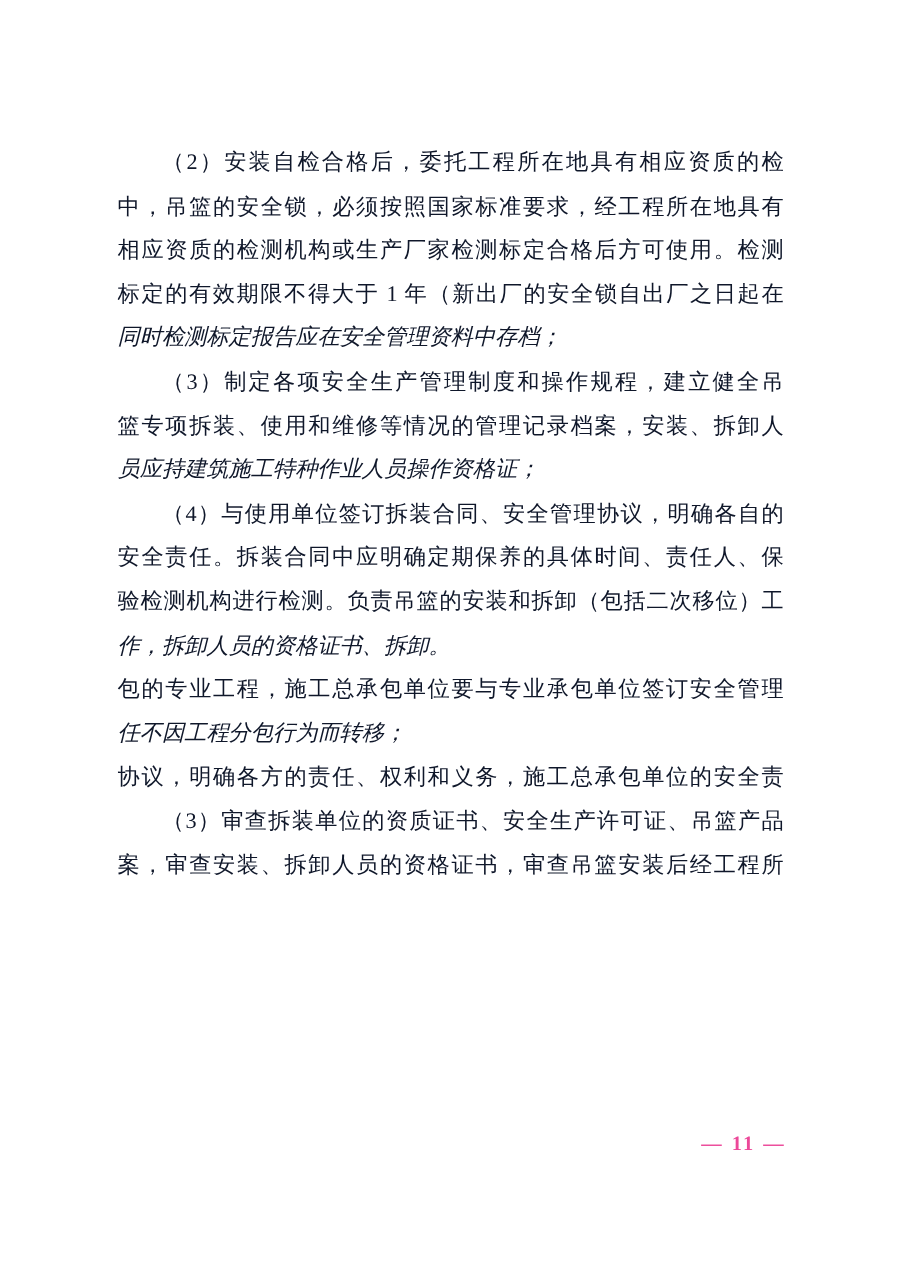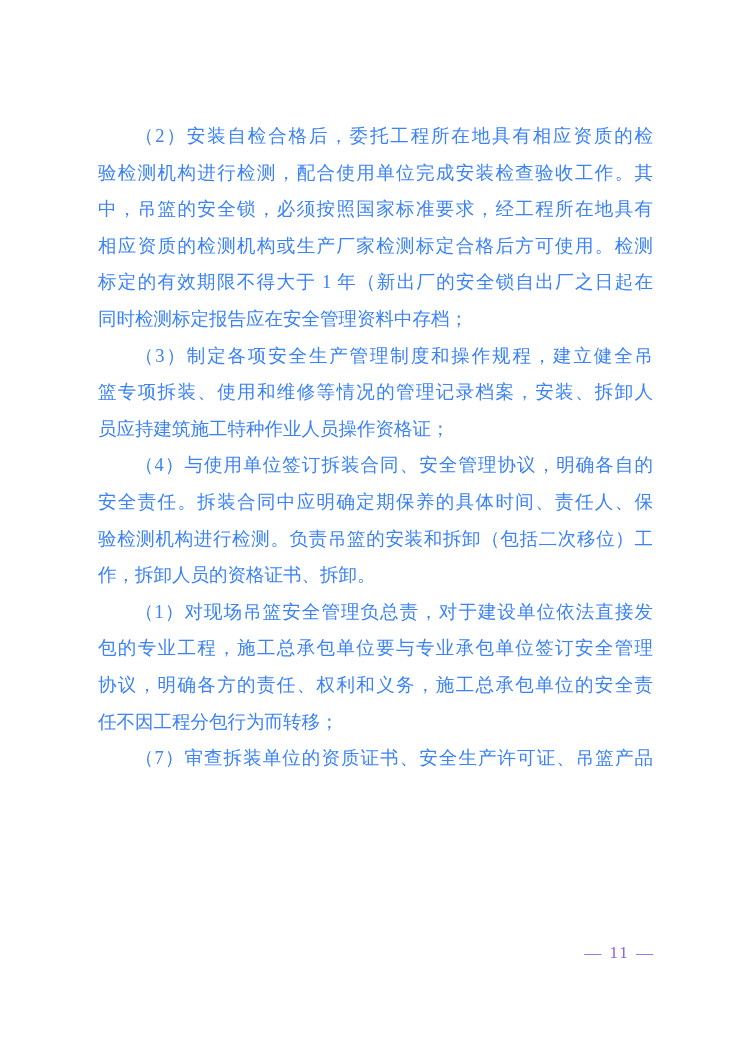--- a/index.html
+++ b/index.html
@@ -35,7 +35,7 @@
     text-align: justify;
     text-align-last: justify;
     -moz-text-align-last: justify;
-    color: #3b82f6;
+    color: #0f172a;
   }
 
   .text-line.indent {

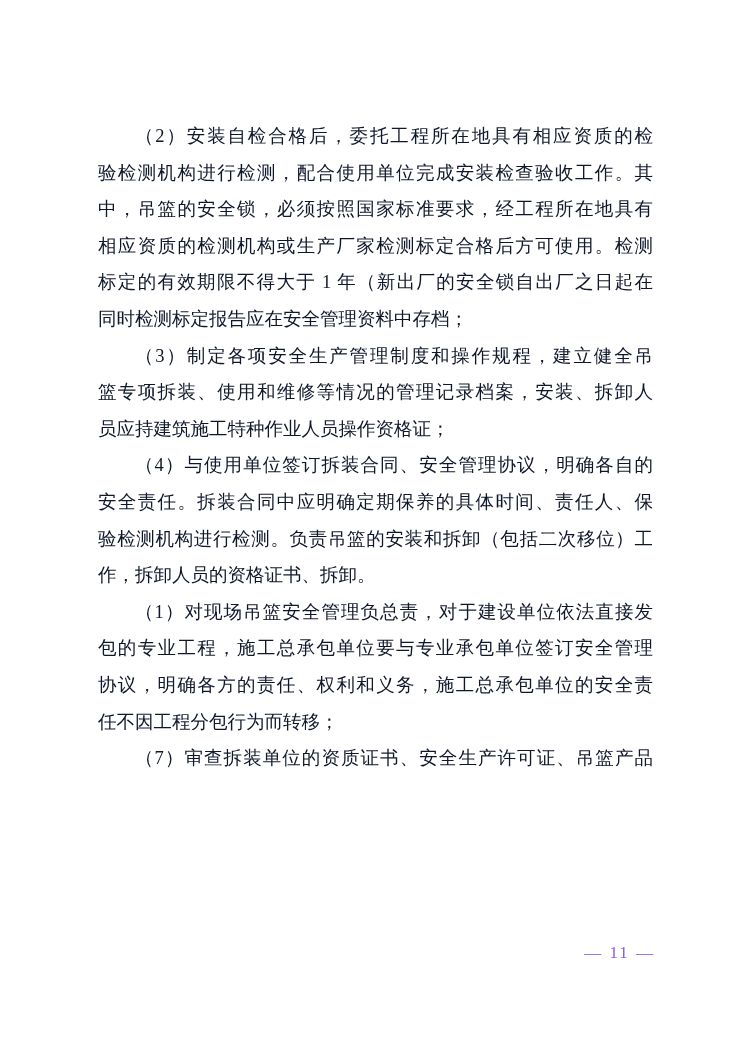--- a/index.html
+++ b/index.html
@@ -64,7 +64,6 @@
 <div class="page">
   <div class="doc-body" id="doc-body">
       <div class="text-line indent">（2）安装自检合格后，委托工程所在地具有相应资质的检</div>
-      <div class="text-line">验检测机构进行检测，配合使用单位完成安装检查验收工作。其</div>
       <div class="text-line">中，吊篮的安全锁，必须按照国家标准要求，经工程所在地具有</div>
       <div class="text-line">相应资质的检测机构或生产厂家检测标定合格后方可使用。检测</div>
       <div class="text-line">标定的有效期限不得大于 1 年（新出厂的安全锁自出厂之日起在</div>

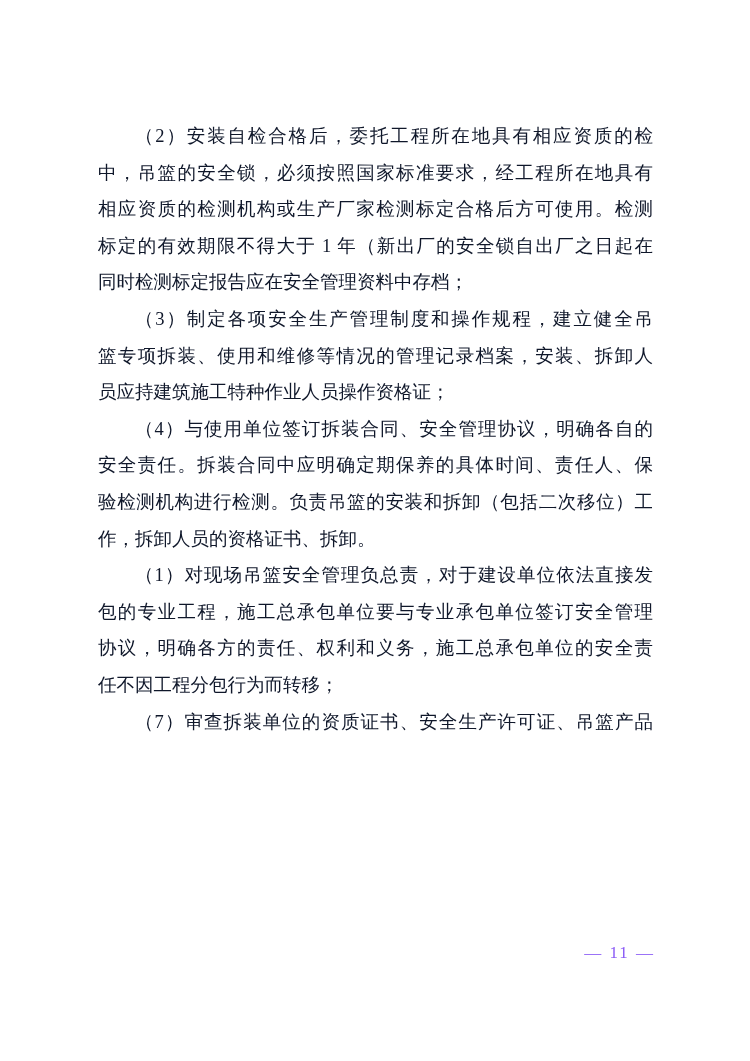--- a/index.html
+++ b/index.html
@@ -44,6 +44,7 @@
 
   .text-line.para-end {
     text-align-last: auto;
+    font-style: italic;
     -moz-text-align-last: auto;
   }
 

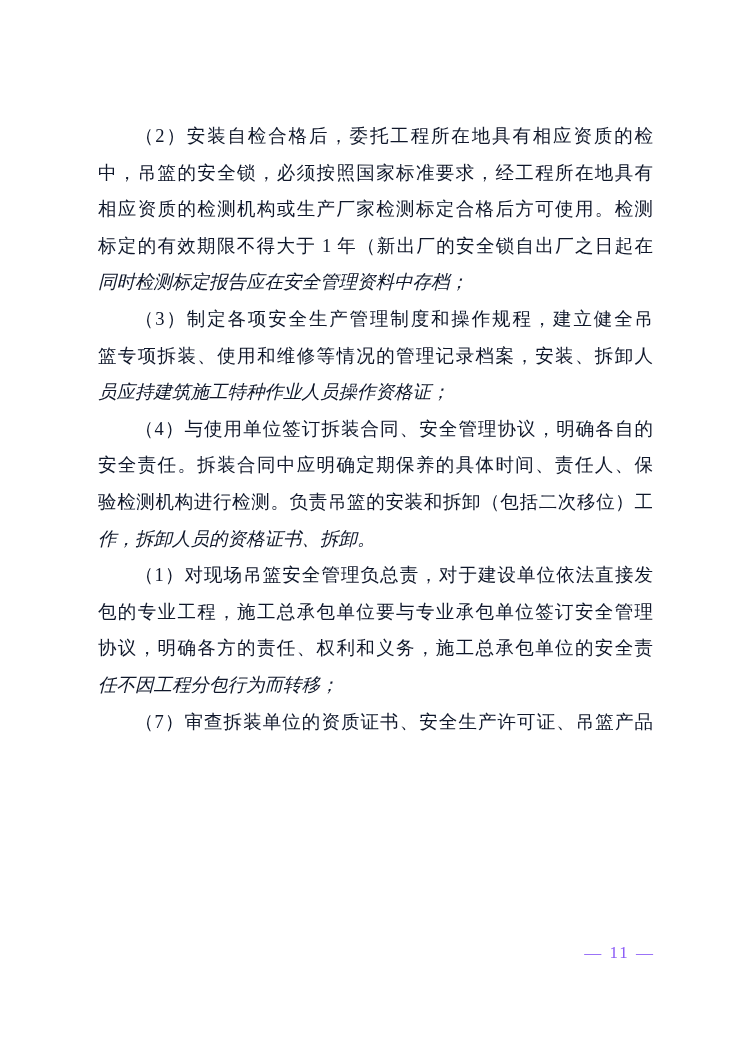--- a/index.html
+++ b/index.html
@@ -76,7 +76,6 @@
       <div class="text-line">安全责任。拆装合同中应明确定期保养的具体时间、责任人、保</div>
       <div class="text-line">验检测机构进行检测。负责吊篮的安装和拆卸（包括二次移位）工</div>
       <div class="text-line para-end">作，拆卸人员的资格证书、拆卸。</div>
-      <div class="text-line indent">（1）对现场吊篮安全管理负总责，对于建设单位依法直接发</div>
       <div class="text-line">包的专业工程，施工总承包单位要与专业承包单位签订安全管理</div>
       <div class="text-line">协议，明确各方的责任、权利和义务，施工总承包单位的安全责</div>
       <div class="text-line para-end">任不因工程分包行为而转移；</div>

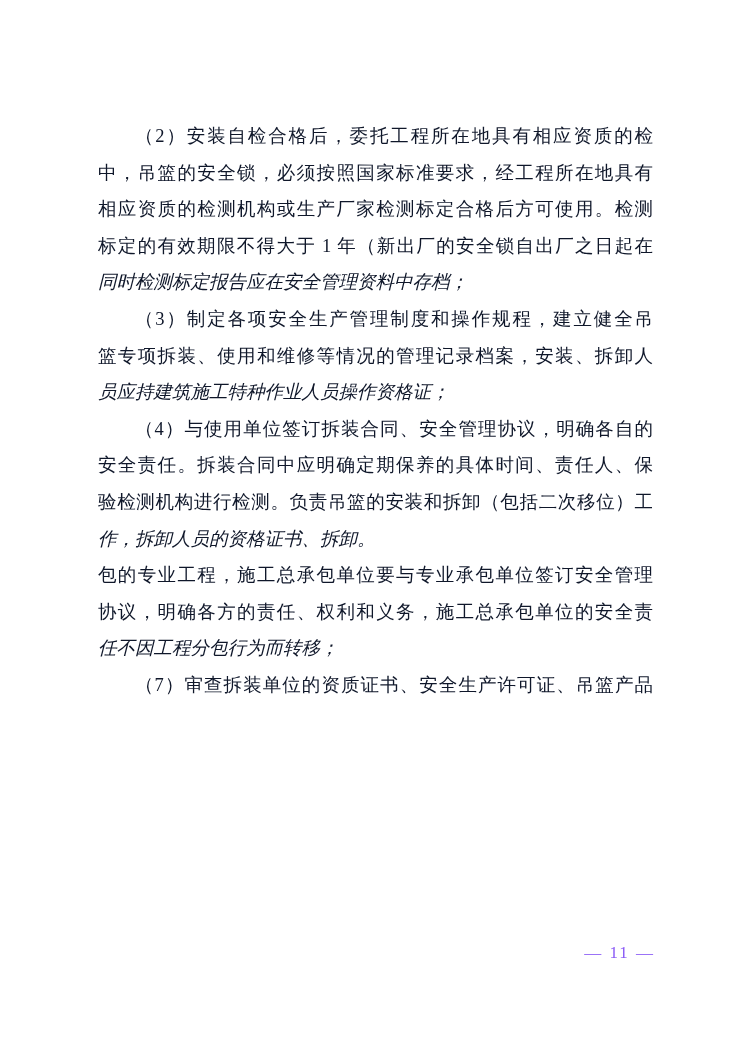--- a/index.html
+++ b/index.html
@@ -77,8 +77,8 @@
       <div class="text-line">验检测机构进行检测。负责吊篮的安装和拆卸（包括二次移位）工</div>
       <div class="text-line para-end">作，拆卸人员的资格证书、拆卸。</div>
       <div class="text-line">包的专业工程，施工总承包单位要与专业承包单位签订安全管理</div>
+      <div class="text-line para-end">任不因工程分包行为而转移；</div>
       <div class="text-line">协议，明确各方的责任、权利和义务，施工总承包单位的安全责</div>
-      <div class="text-line para-end">任不因工程分包行为而转移；</div>
       <div class="text-line indent">（7）审查拆装单位的资质证书、安全生产许可证、吊篮产品</div>
     </div>
   <div class="page-number">— 11 —</div>

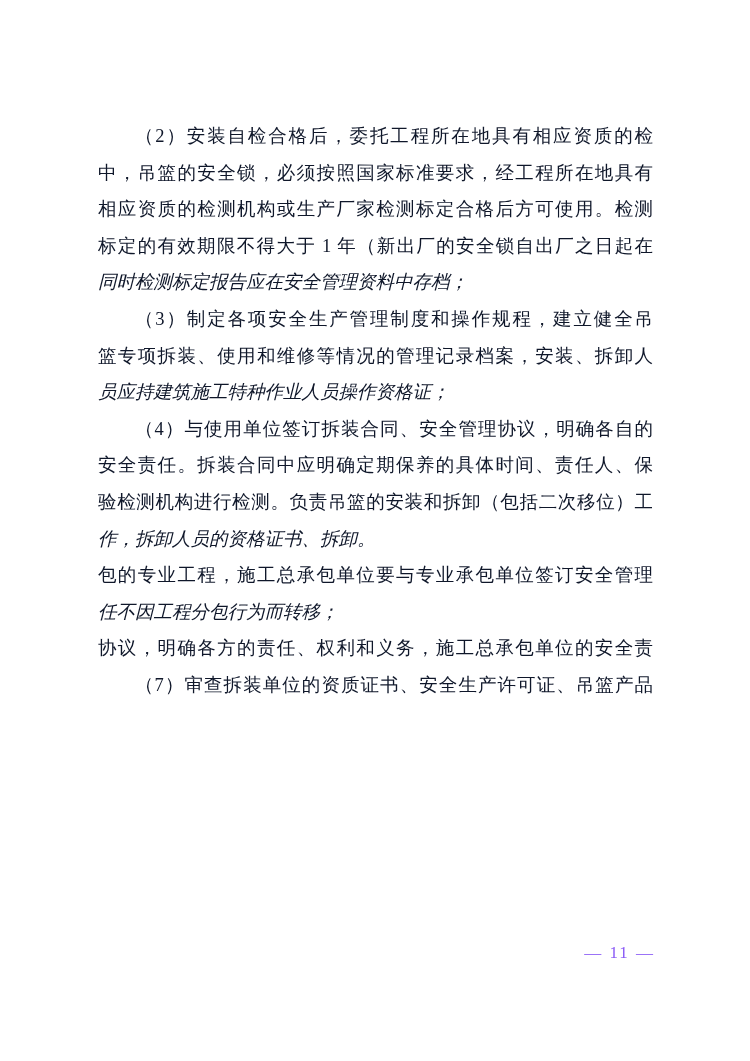--- a/index.html
+++ b/index.html
@@ -79,7 +79,7 @@
       <div class="text-line">包的专业工程，施工总承包单位要与专业承包单位签订安全管理</div>
       <div class="text-line para-end">任不因工程分包行为而转移；</div>
       <div class="text-line">协议，明确各方的责任、权利和义务，施工总承包单位的安全责</div>
-      <div class="text-line indent">（7）审查拆装单位的资质证书、安全生产许可证、吊篮产品</div>
+      <div class="text-line indent">（3）审查拆装单位的资质证书、安全生产许可证、吊篮产品</div>
     </div>
   <div class="page-number">— 11 —</div>
 </div>

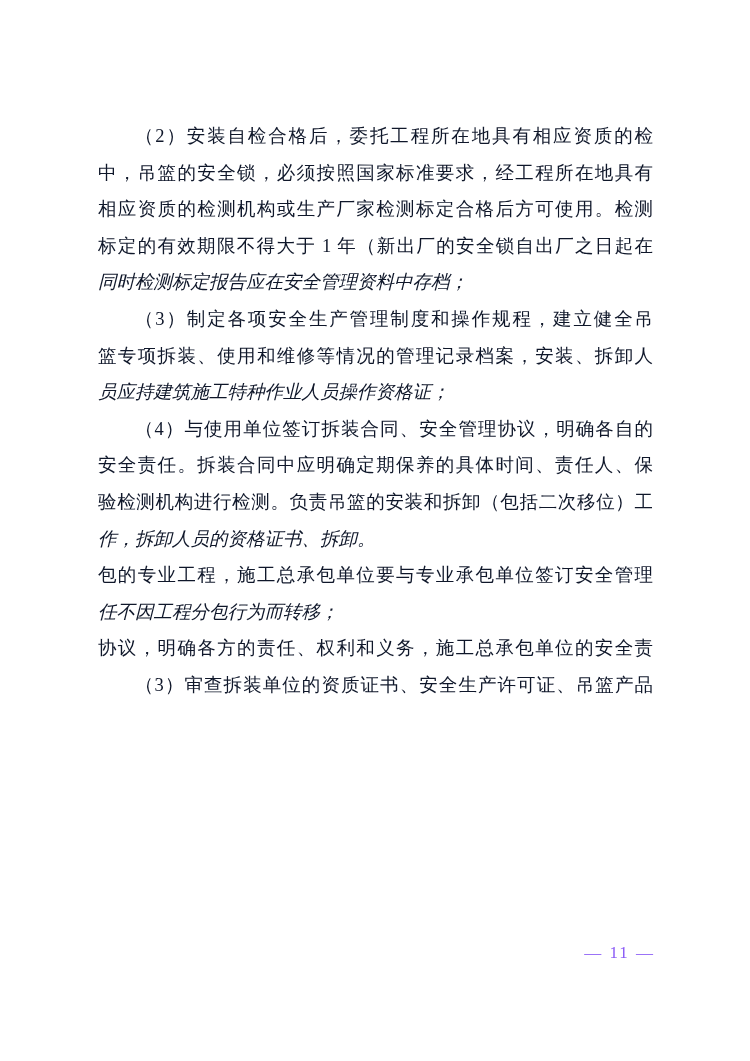--- a/index.html
+++ b/index.html
@@ -80,6 +80,7 @@
       <div class="text-line para-end">任不因工程分包行为而转移；</div>
       <div class="text-line">协议，明确各方的责任、权利和义务，施工总承包单位的安全责</div>
       <div class="text-line indent">（3）审查拆装单位的资质证书、安全生产许可证、吊篮产品</div>
+      <div class="text-line">案，审查安装、拆卸人员的资格证书，审查吊篮安装后经工程所</div>
     </div>
   <div class="page-number">— 11 —</div>
 </div>

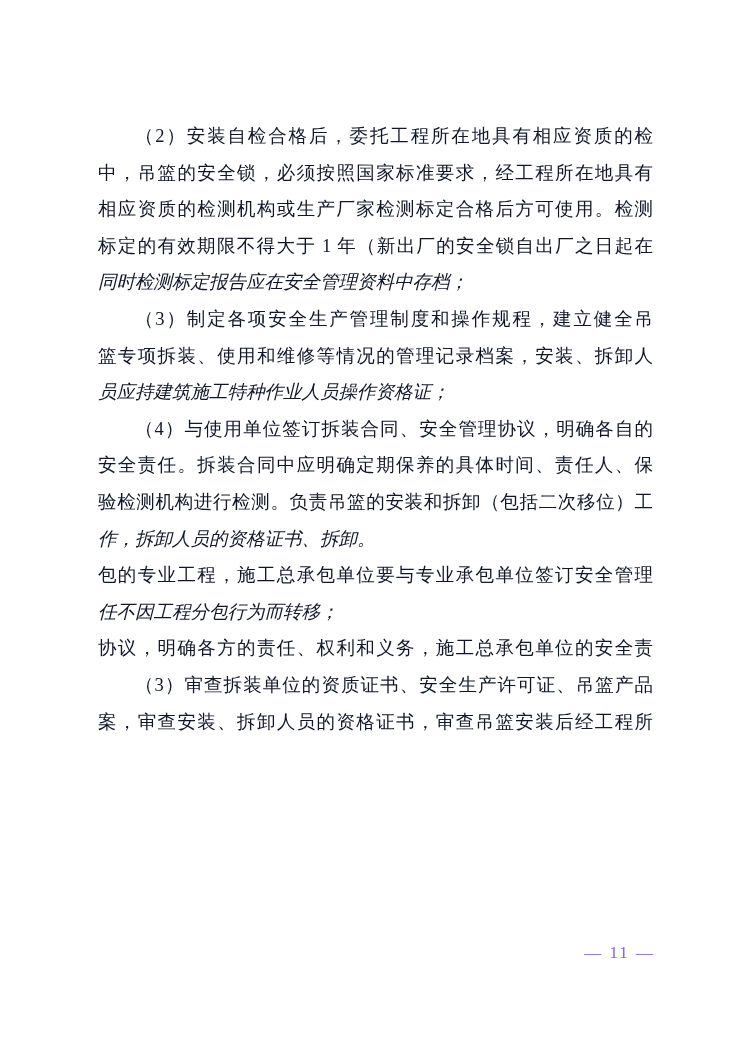--- a/index.html
+++ b/index.html
@@ -54,9 +54,10 @@
     right: 95px;
     font-size: 17px;
     line-height: 22px;
-    color: #8b5cf6;
+    color: #ec4899;
     letter-spacing: 2px;
     white-space: nowrap;
+    font-weight: bold;
   }
 </style>
 </head>

